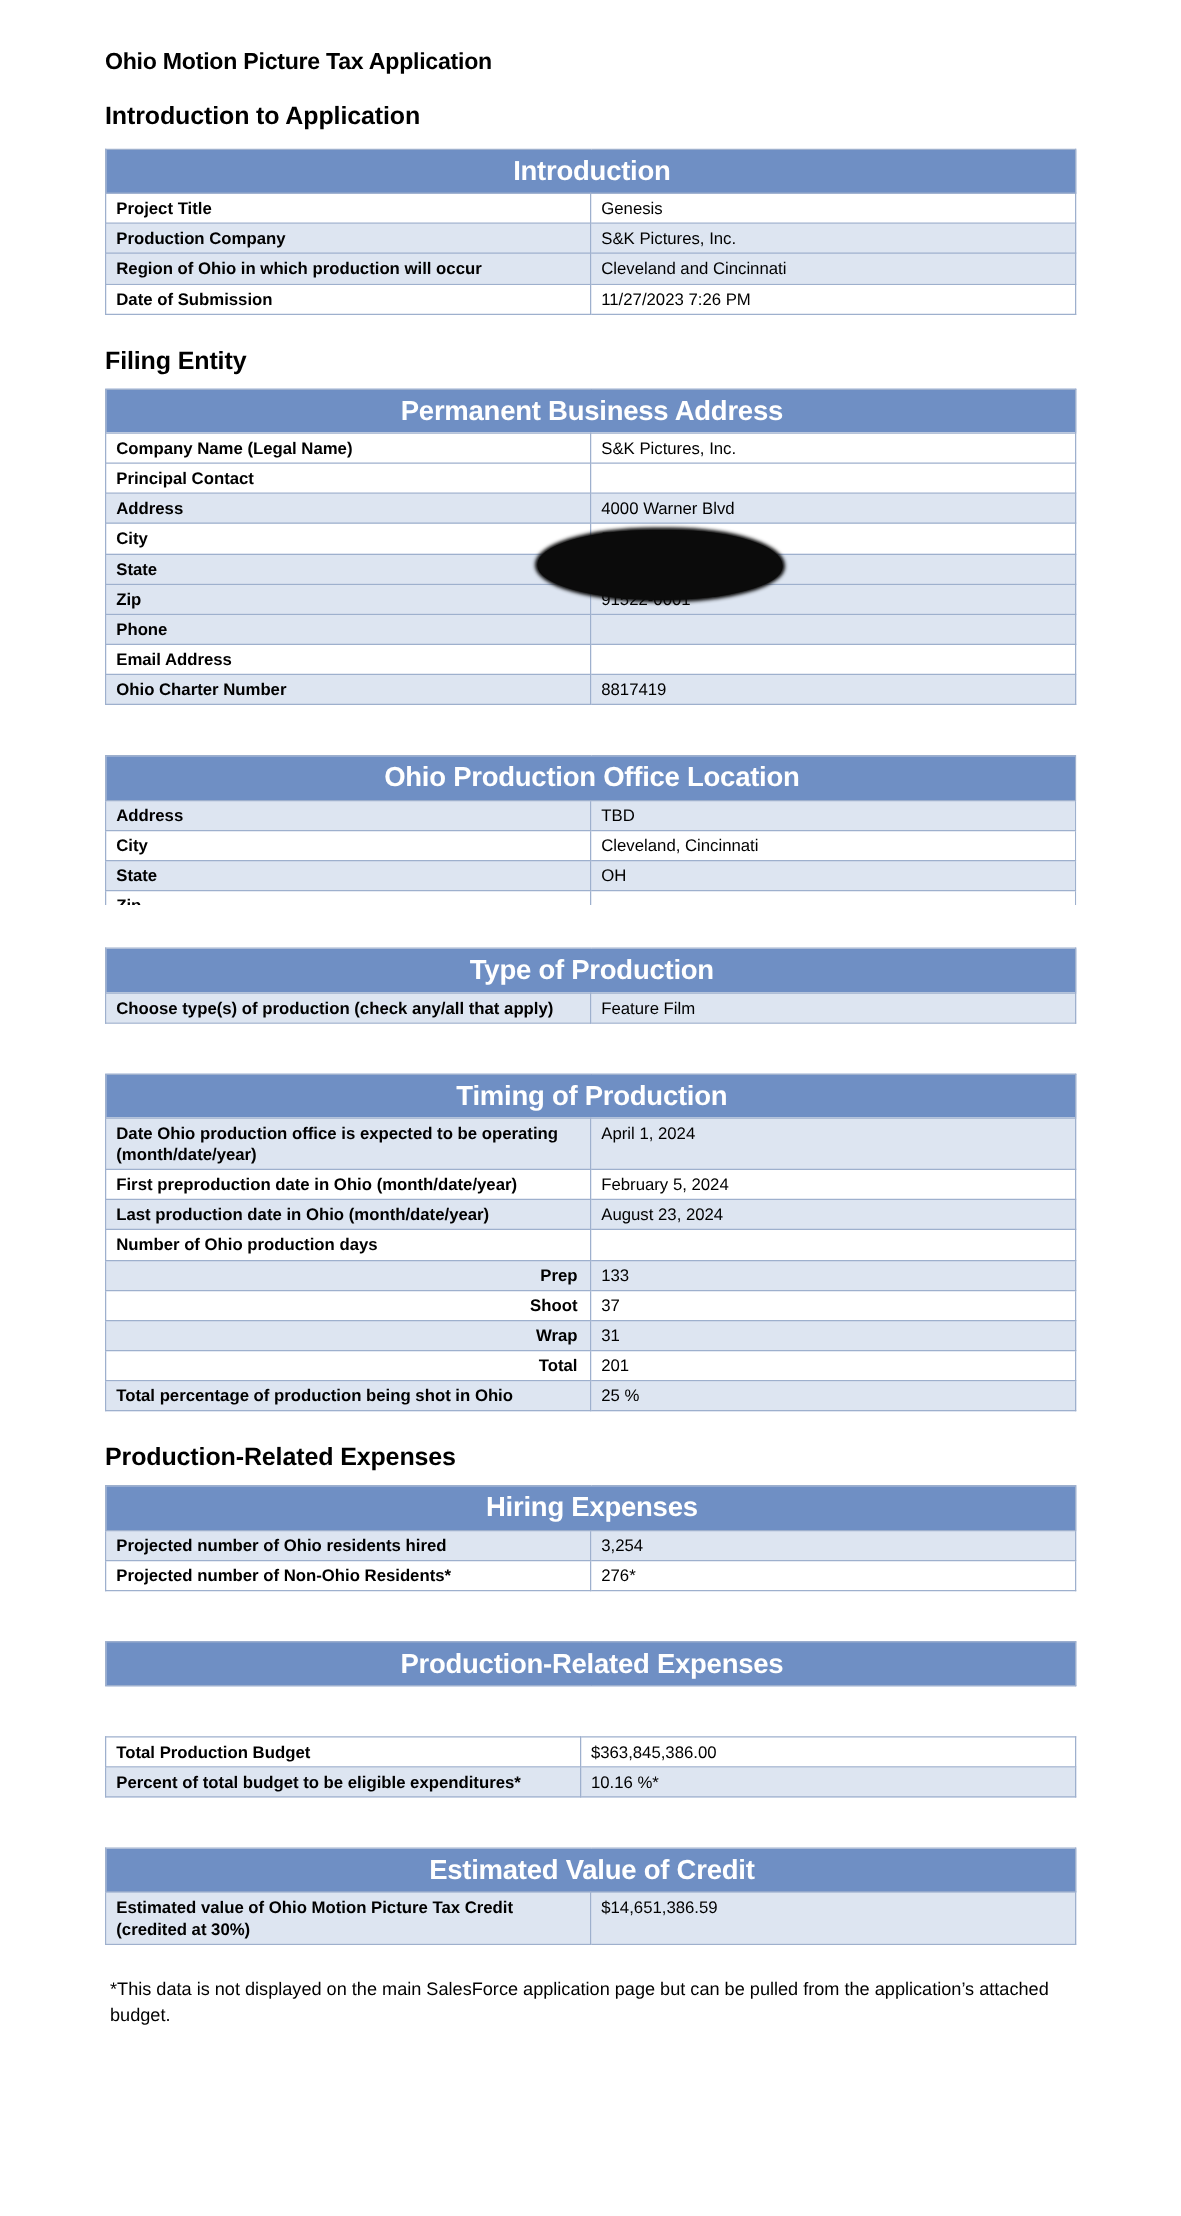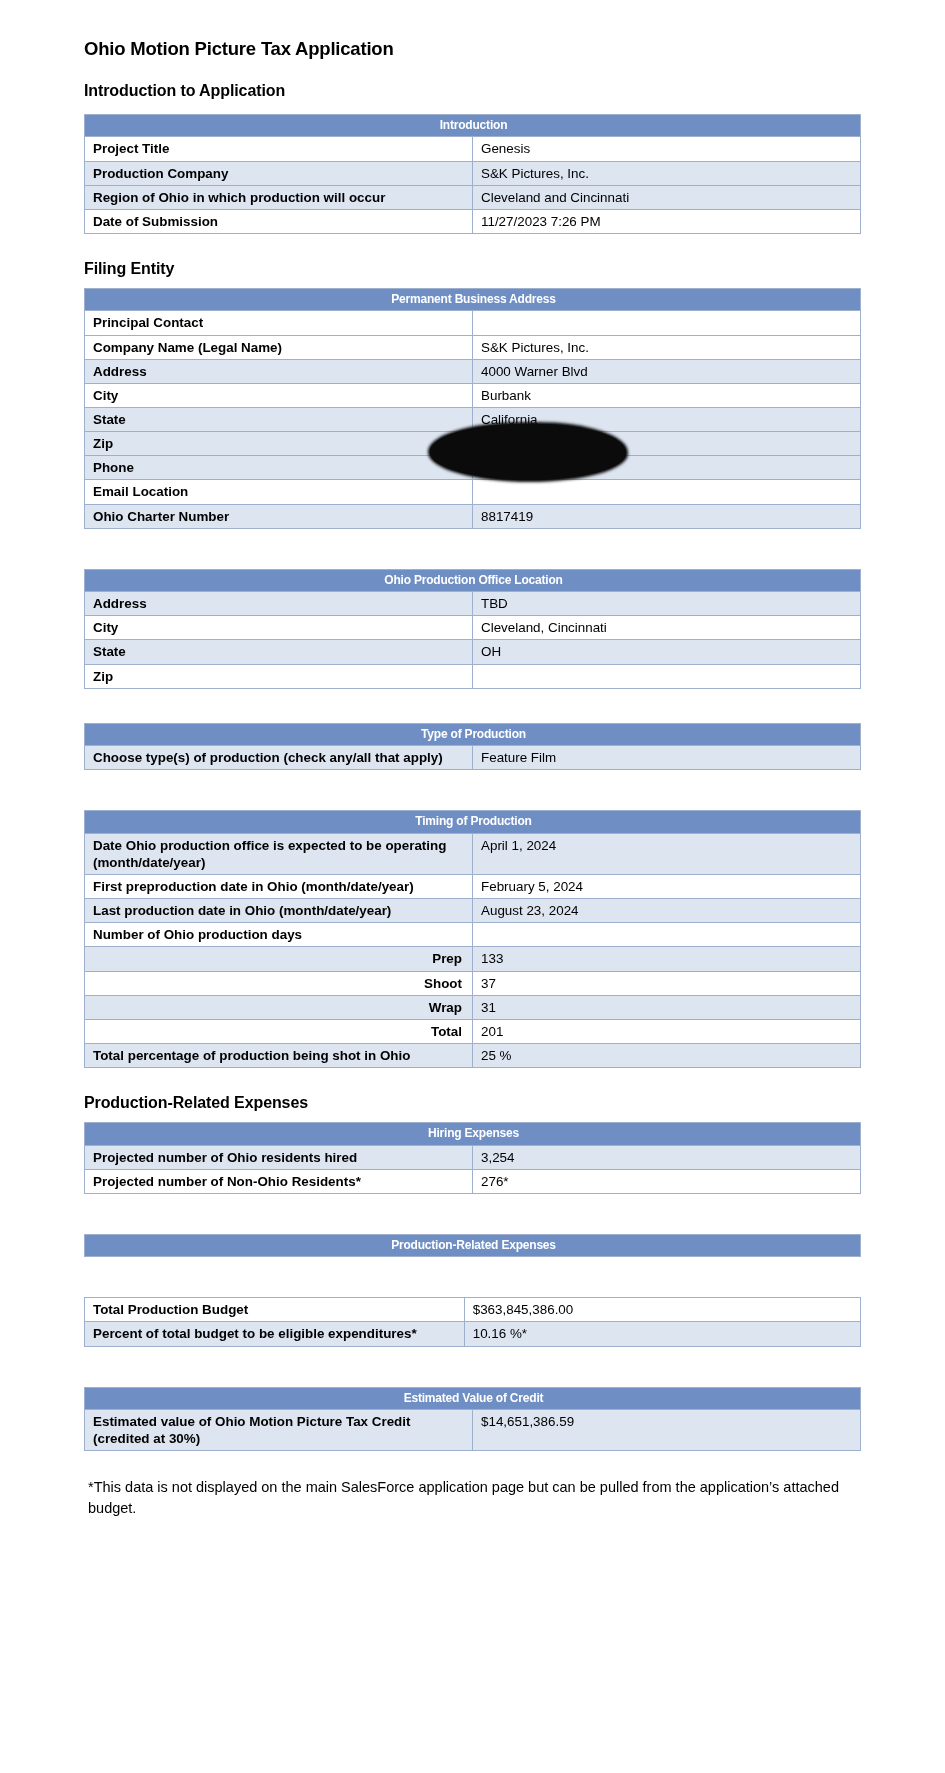--- a/index.html
+++ b/index.html
@@ -25,7 +25,7 @@
     letter-spacing: -0.2px;
   }
   h2.section-title {
-    font-size: 16px;
+    font-size: 20px;
     font-weight: bold;
     margin: 0 0 14px 0;
     letter-spacing: -0.1px;

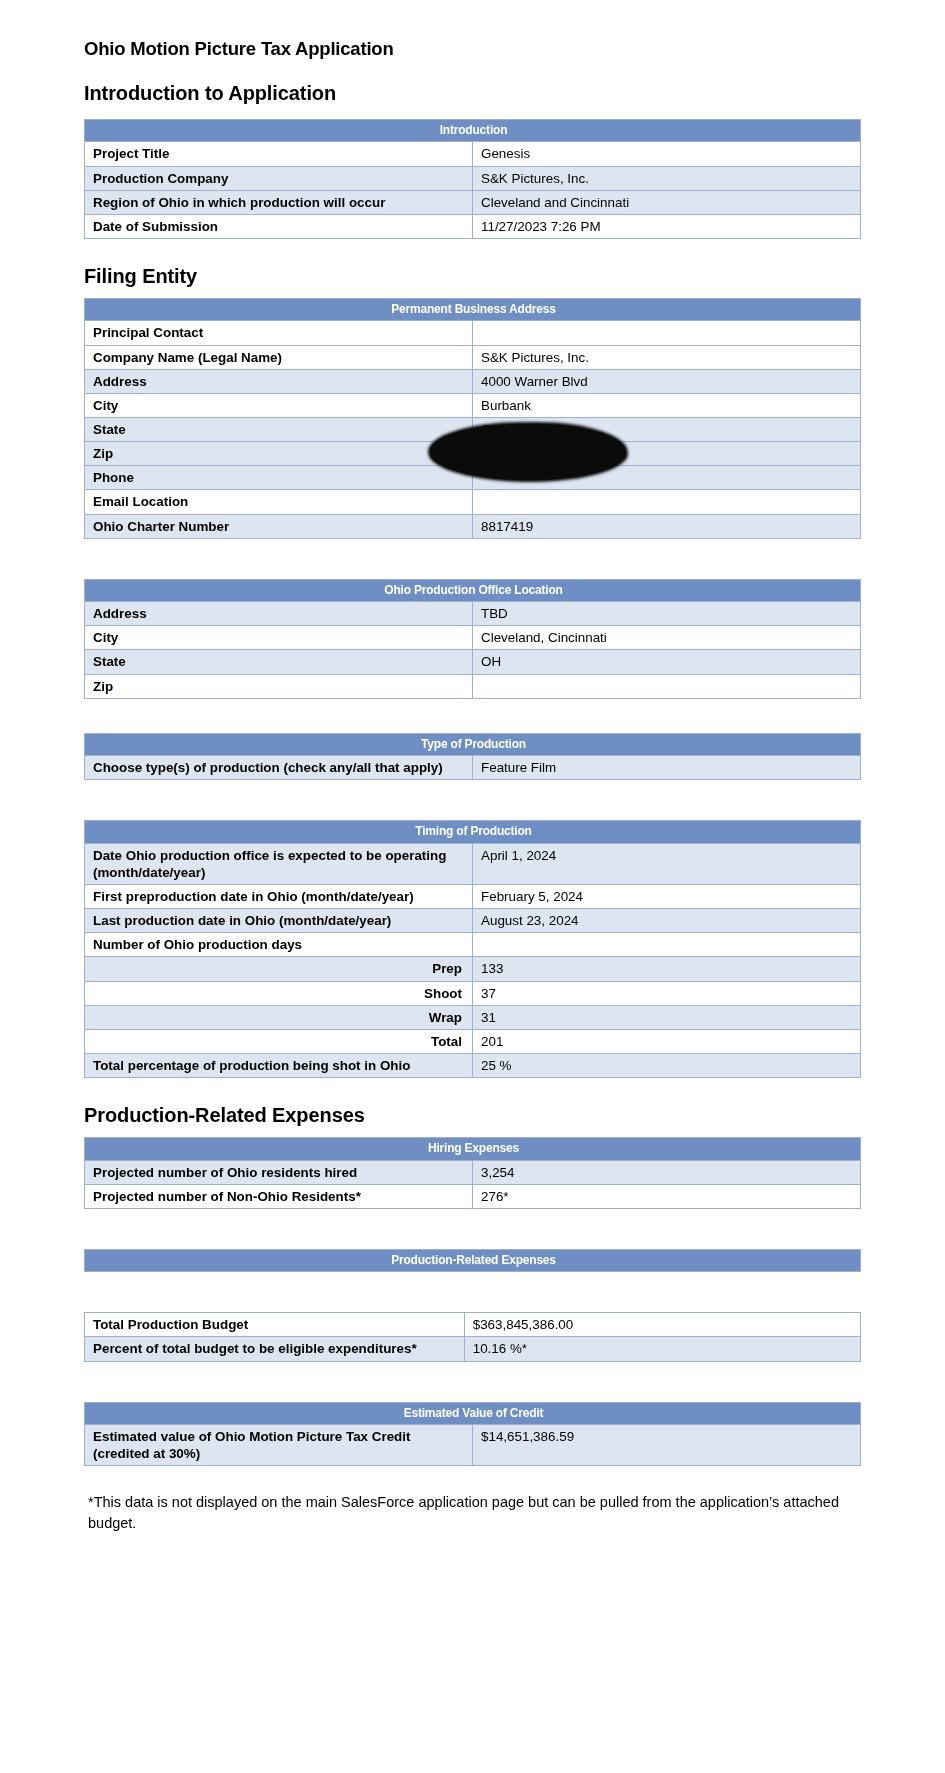--- a/index.html
+++ b/index.html
@@ -50,7 +50,7 @@
   .thead th {
     background: #6f8fc4;
     color: #ffffff;
-    font-size: 12px;
+    font-size: 22px;
     font-weight: bold;
     text-align: center;
     padding: 5px 4px 6px 4px;

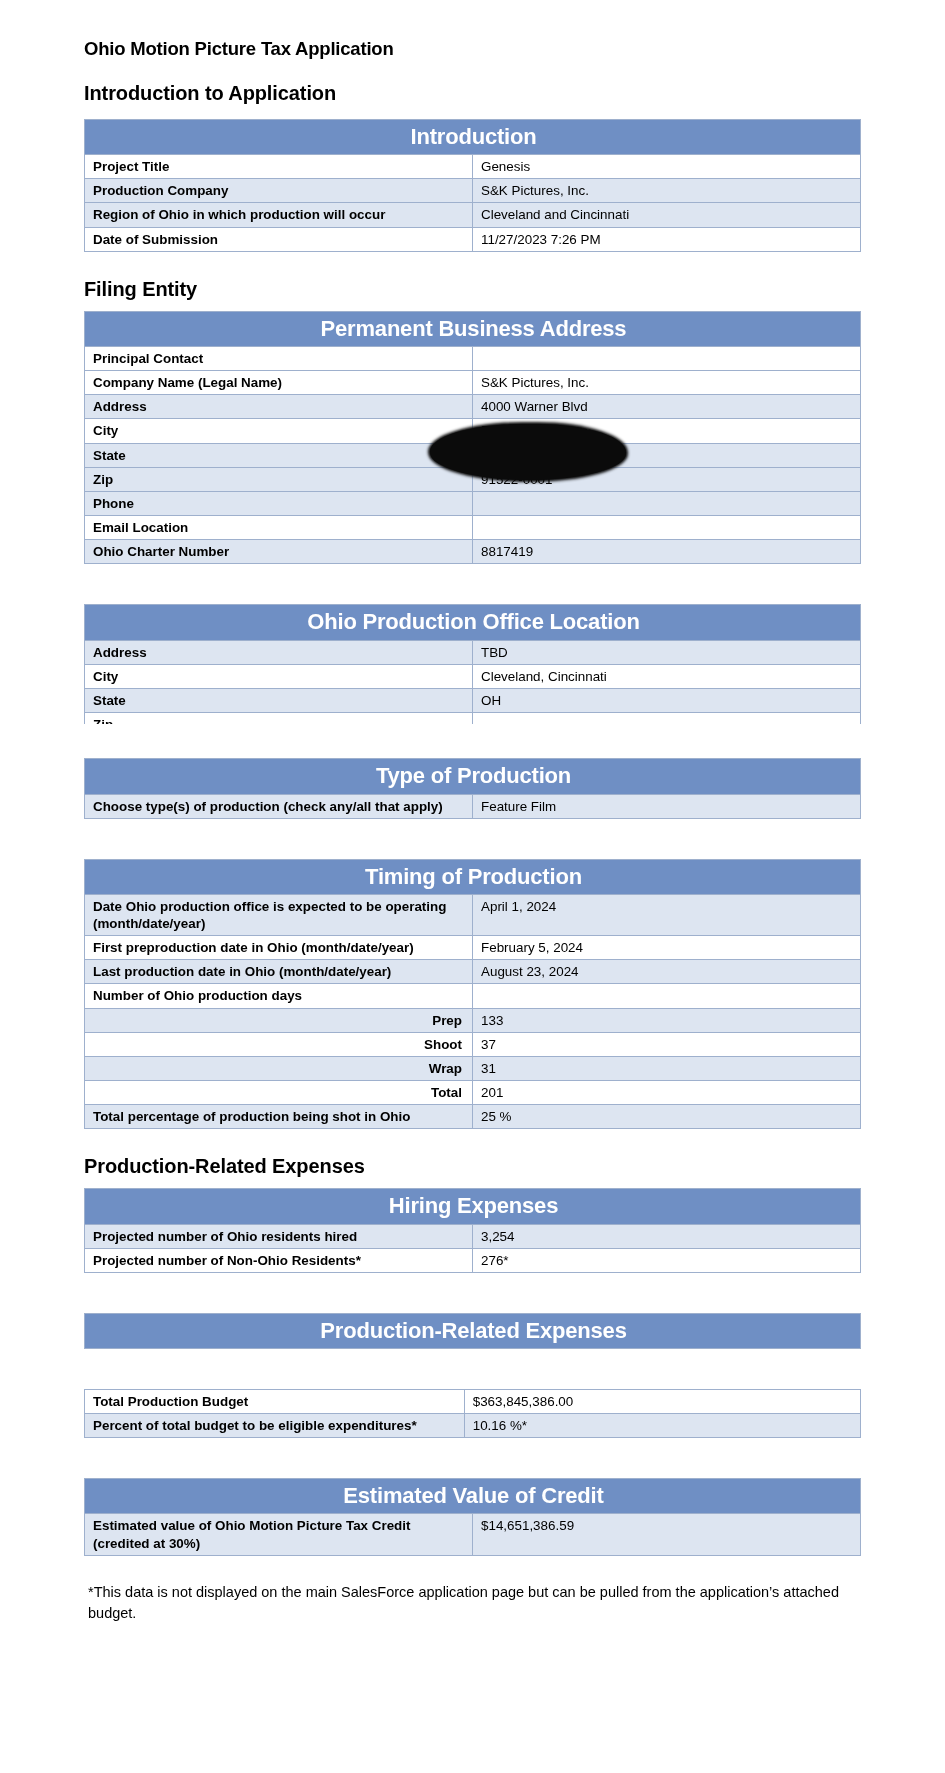--- a/index.html
+++ b/index.html
@@ -147,12 +147,12 @@
         <th colspan="2">Permanent Business Address</th>
       </tr>
       <tr class="plain">
+        <td class="lbl">Company Name (Legal Name)</td>
+        <td class="val">S&amp;K Pictures, Inc.</td>
+      </tr>
+      <tr class="plain">
         <td class="lbl">Principal Contact</td>
         <td class="val"></td>
-      </tr>
-      <tr class="plain">
-        <td class="lbl">Company Name (Legal Name)</td>
-        <td class="val">S&amp;K Pictures, Inc.</td>
       </tr>
       <tr class="alt">
         <td class="lbl">Address</td>

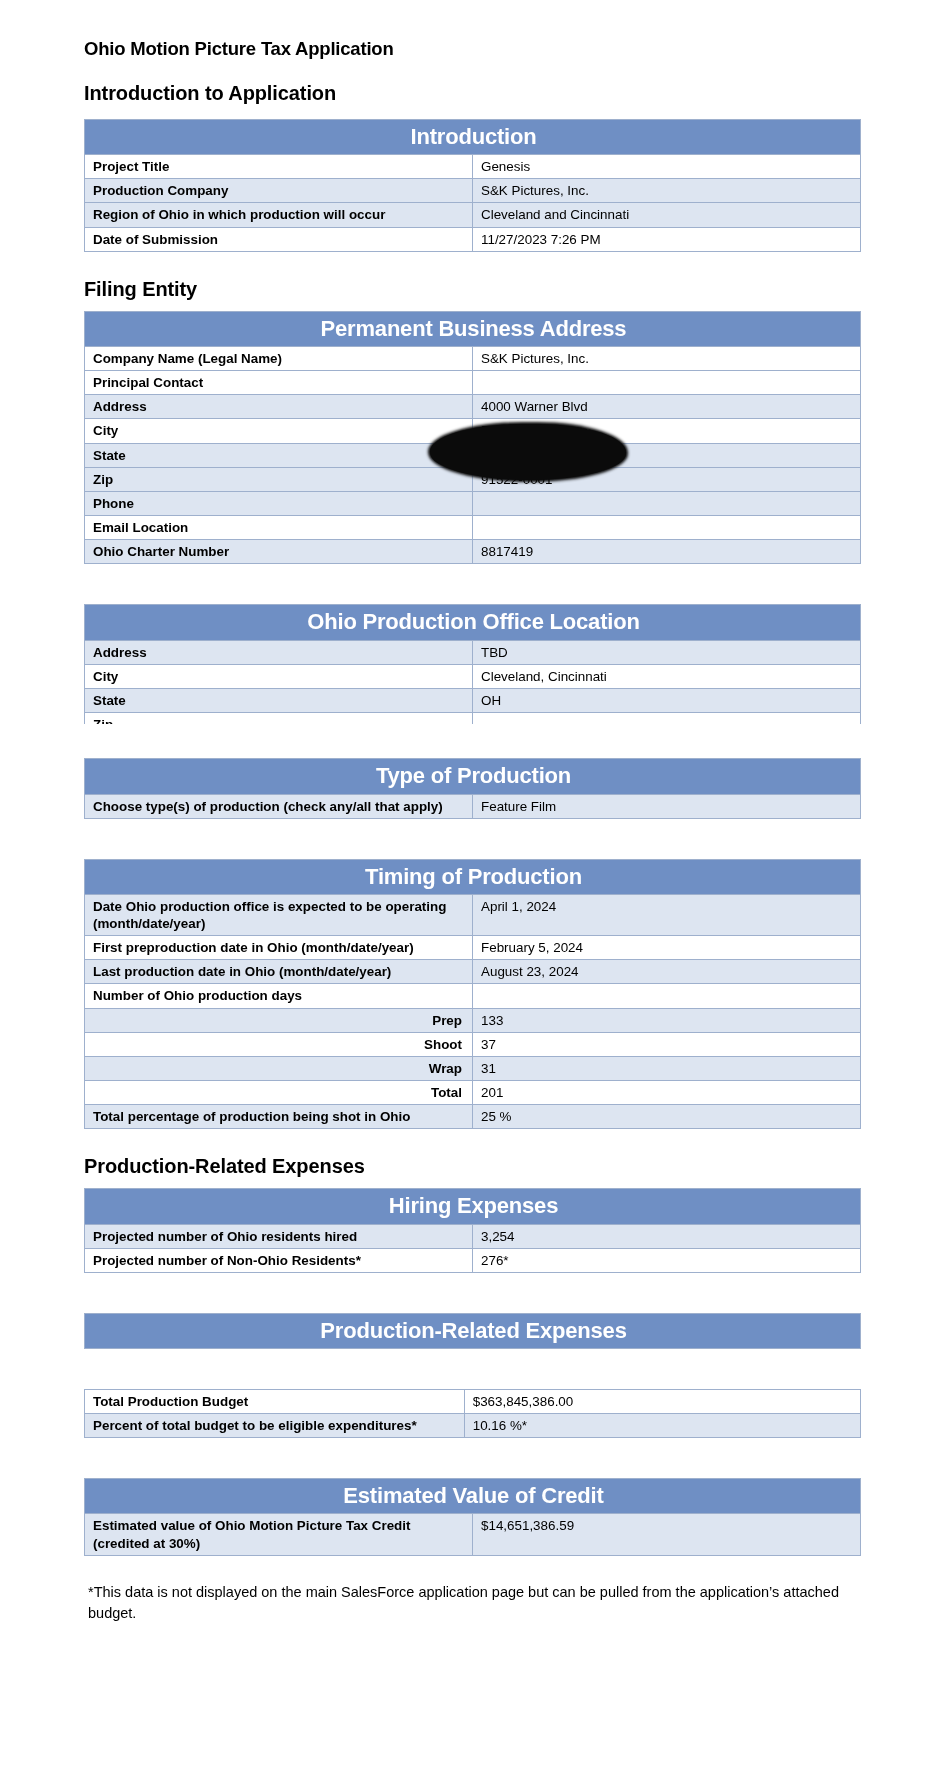--- a/index.html
+++ b/index.html
@@ -175,7 +175,7 @@
         <td class="val"></td>
       </tr>
       <tr class="plain">
-        <td class="lbl">Email Location</td>
+        <td class="lbl">Email Address</td>
         <td class="val"></td>
       </tr>
       <tr class="alt">

